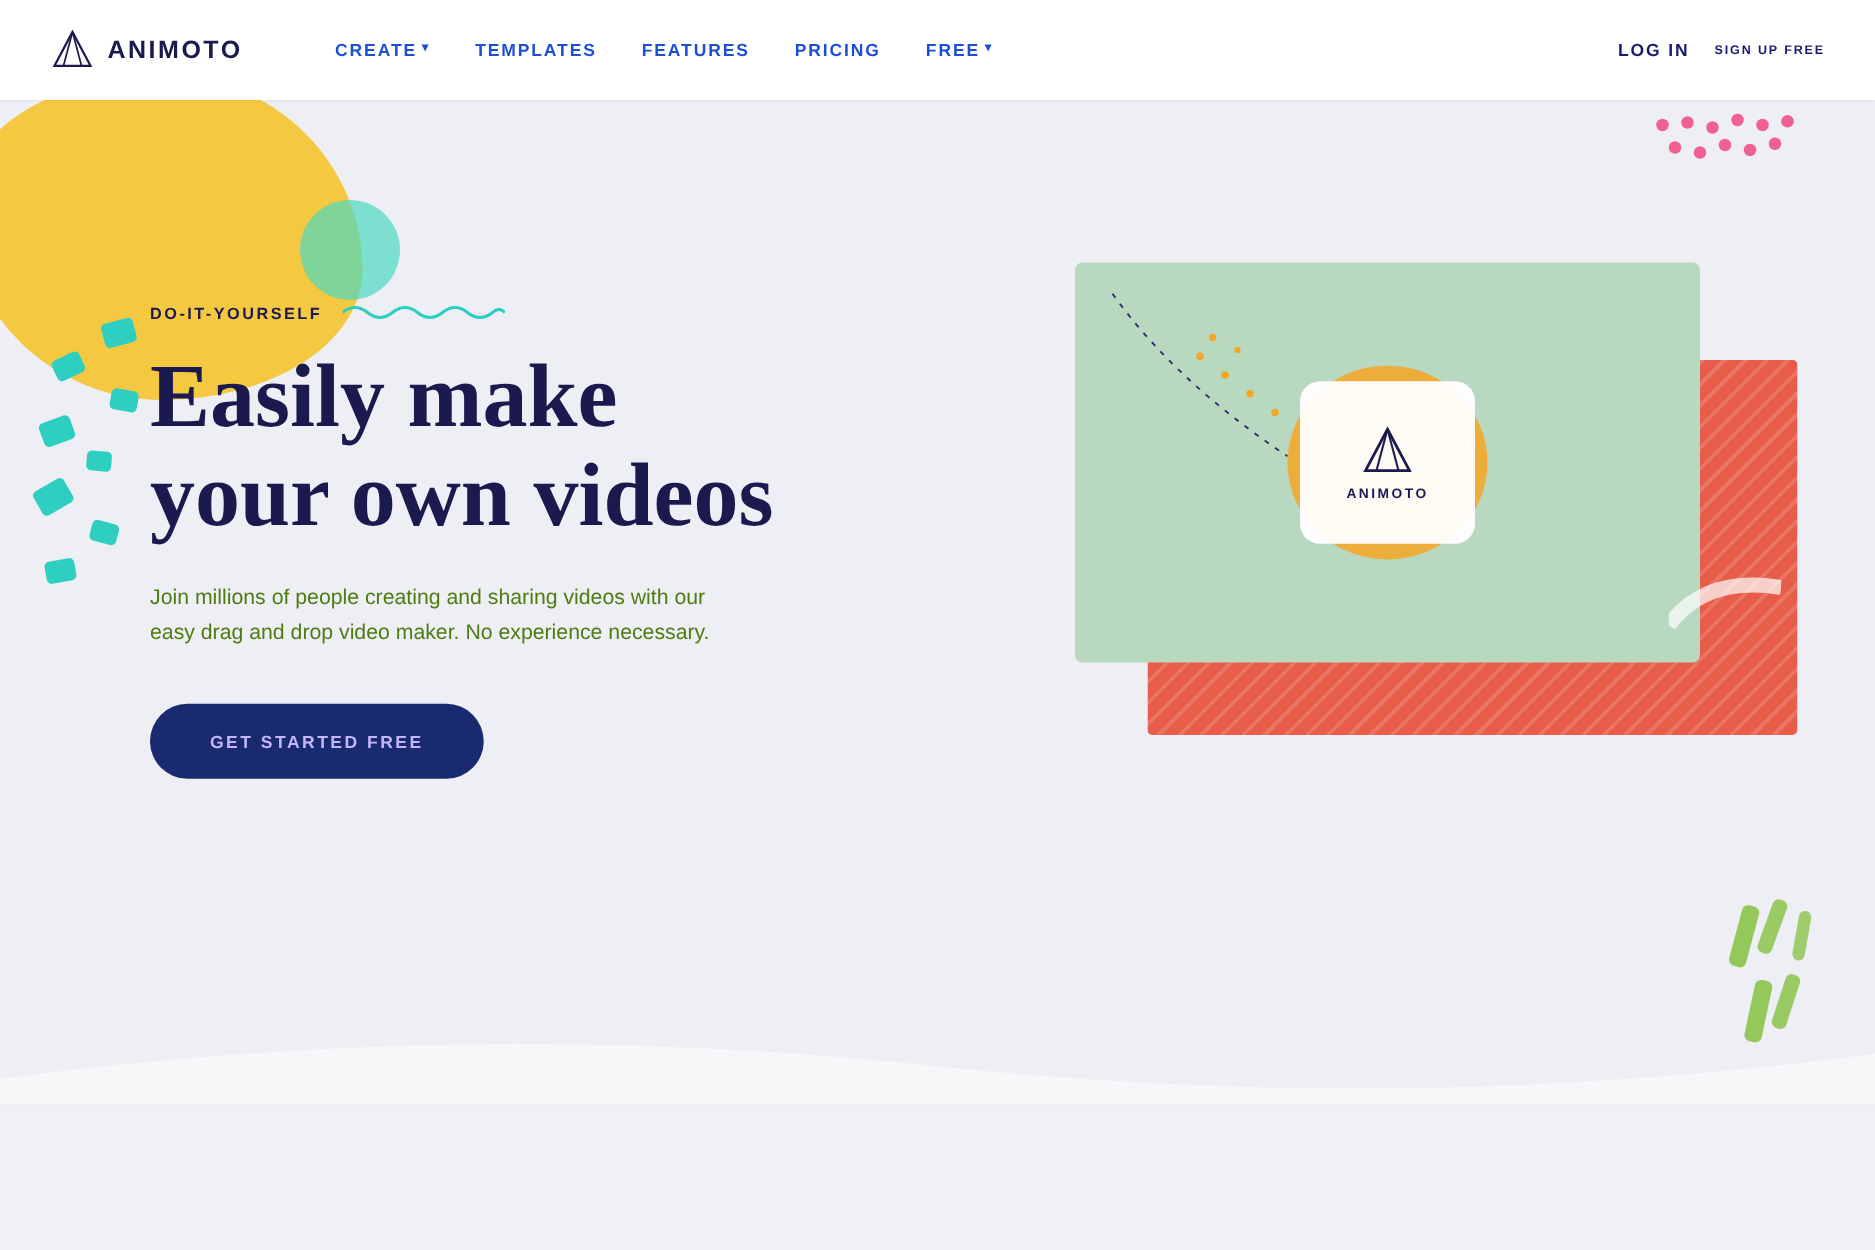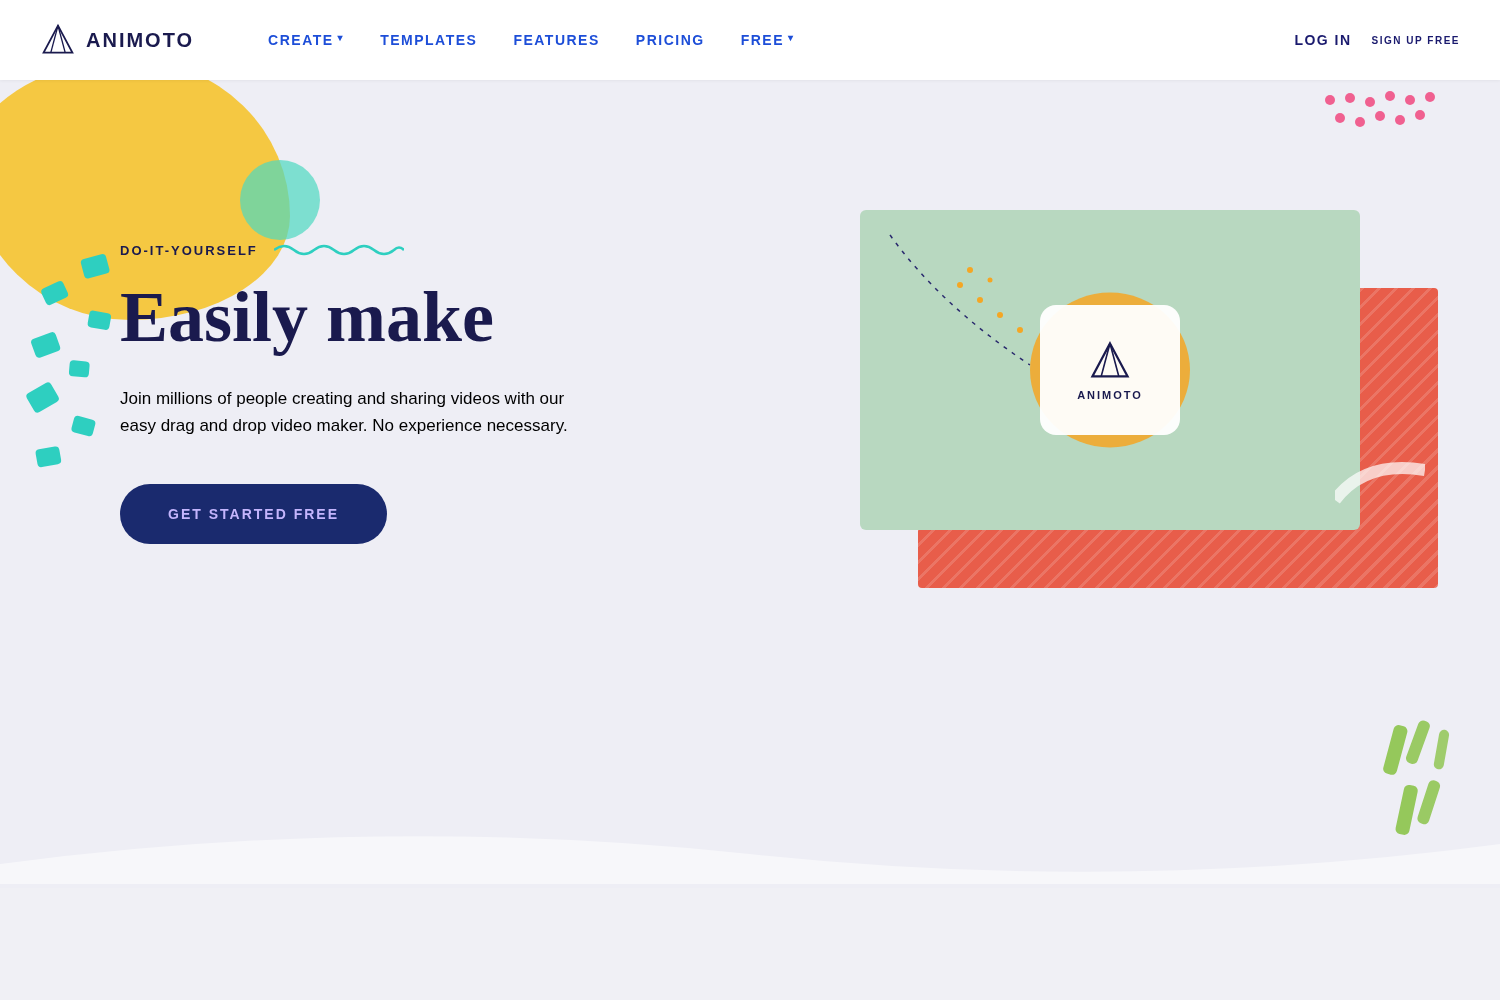--- a/index.html
+++ b/index.html
@@ -363,6 +363,7 @@
     </div>
     <h1 class="hero-title">
       <span>Easily make</span><br>
+      <span>your own videos</span>
     </h1>
     <p class="hero-desc">Join millions of people creating and sharing videos with our easy drag and drop video maker. No experience necessary.</p>
     <button class="cta-button">GET STARTED FREE</button>

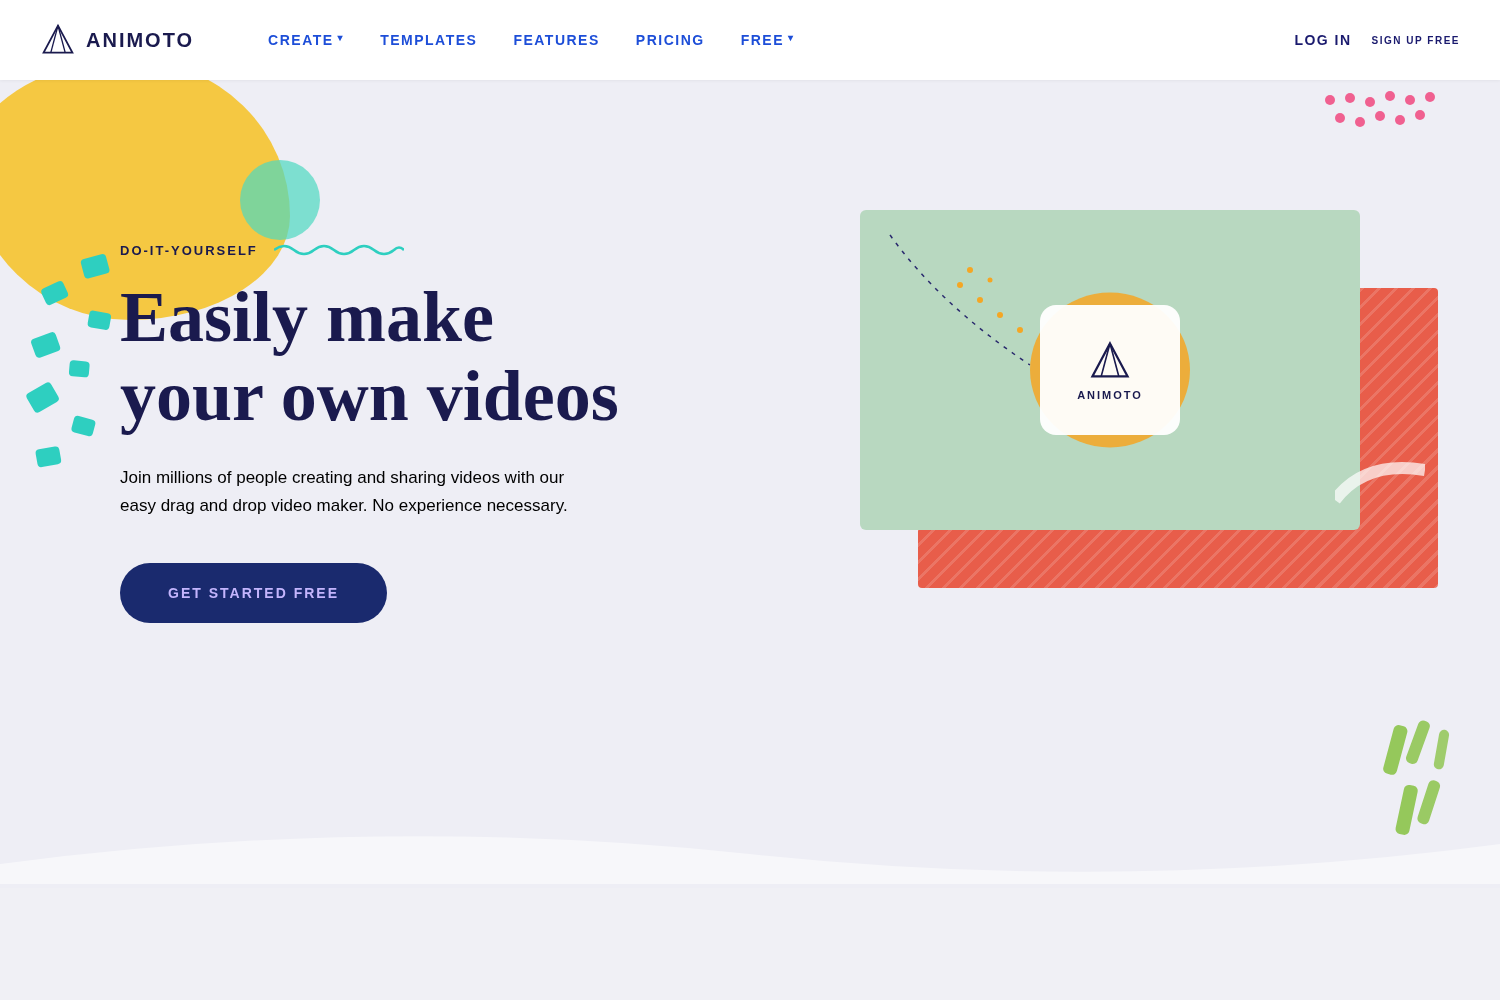--- a/index.html
+++ b/index.html
@@ -157,7 +157,7 @@
     .hero-desc {
       font-family: Arial, sans-serif;
       font-size: 17px;
-      color: #000000;
+      color: #4d7c0f;
       line-height: 1.6;
       margin-bottom: 44px;
       max-width: 480px;

